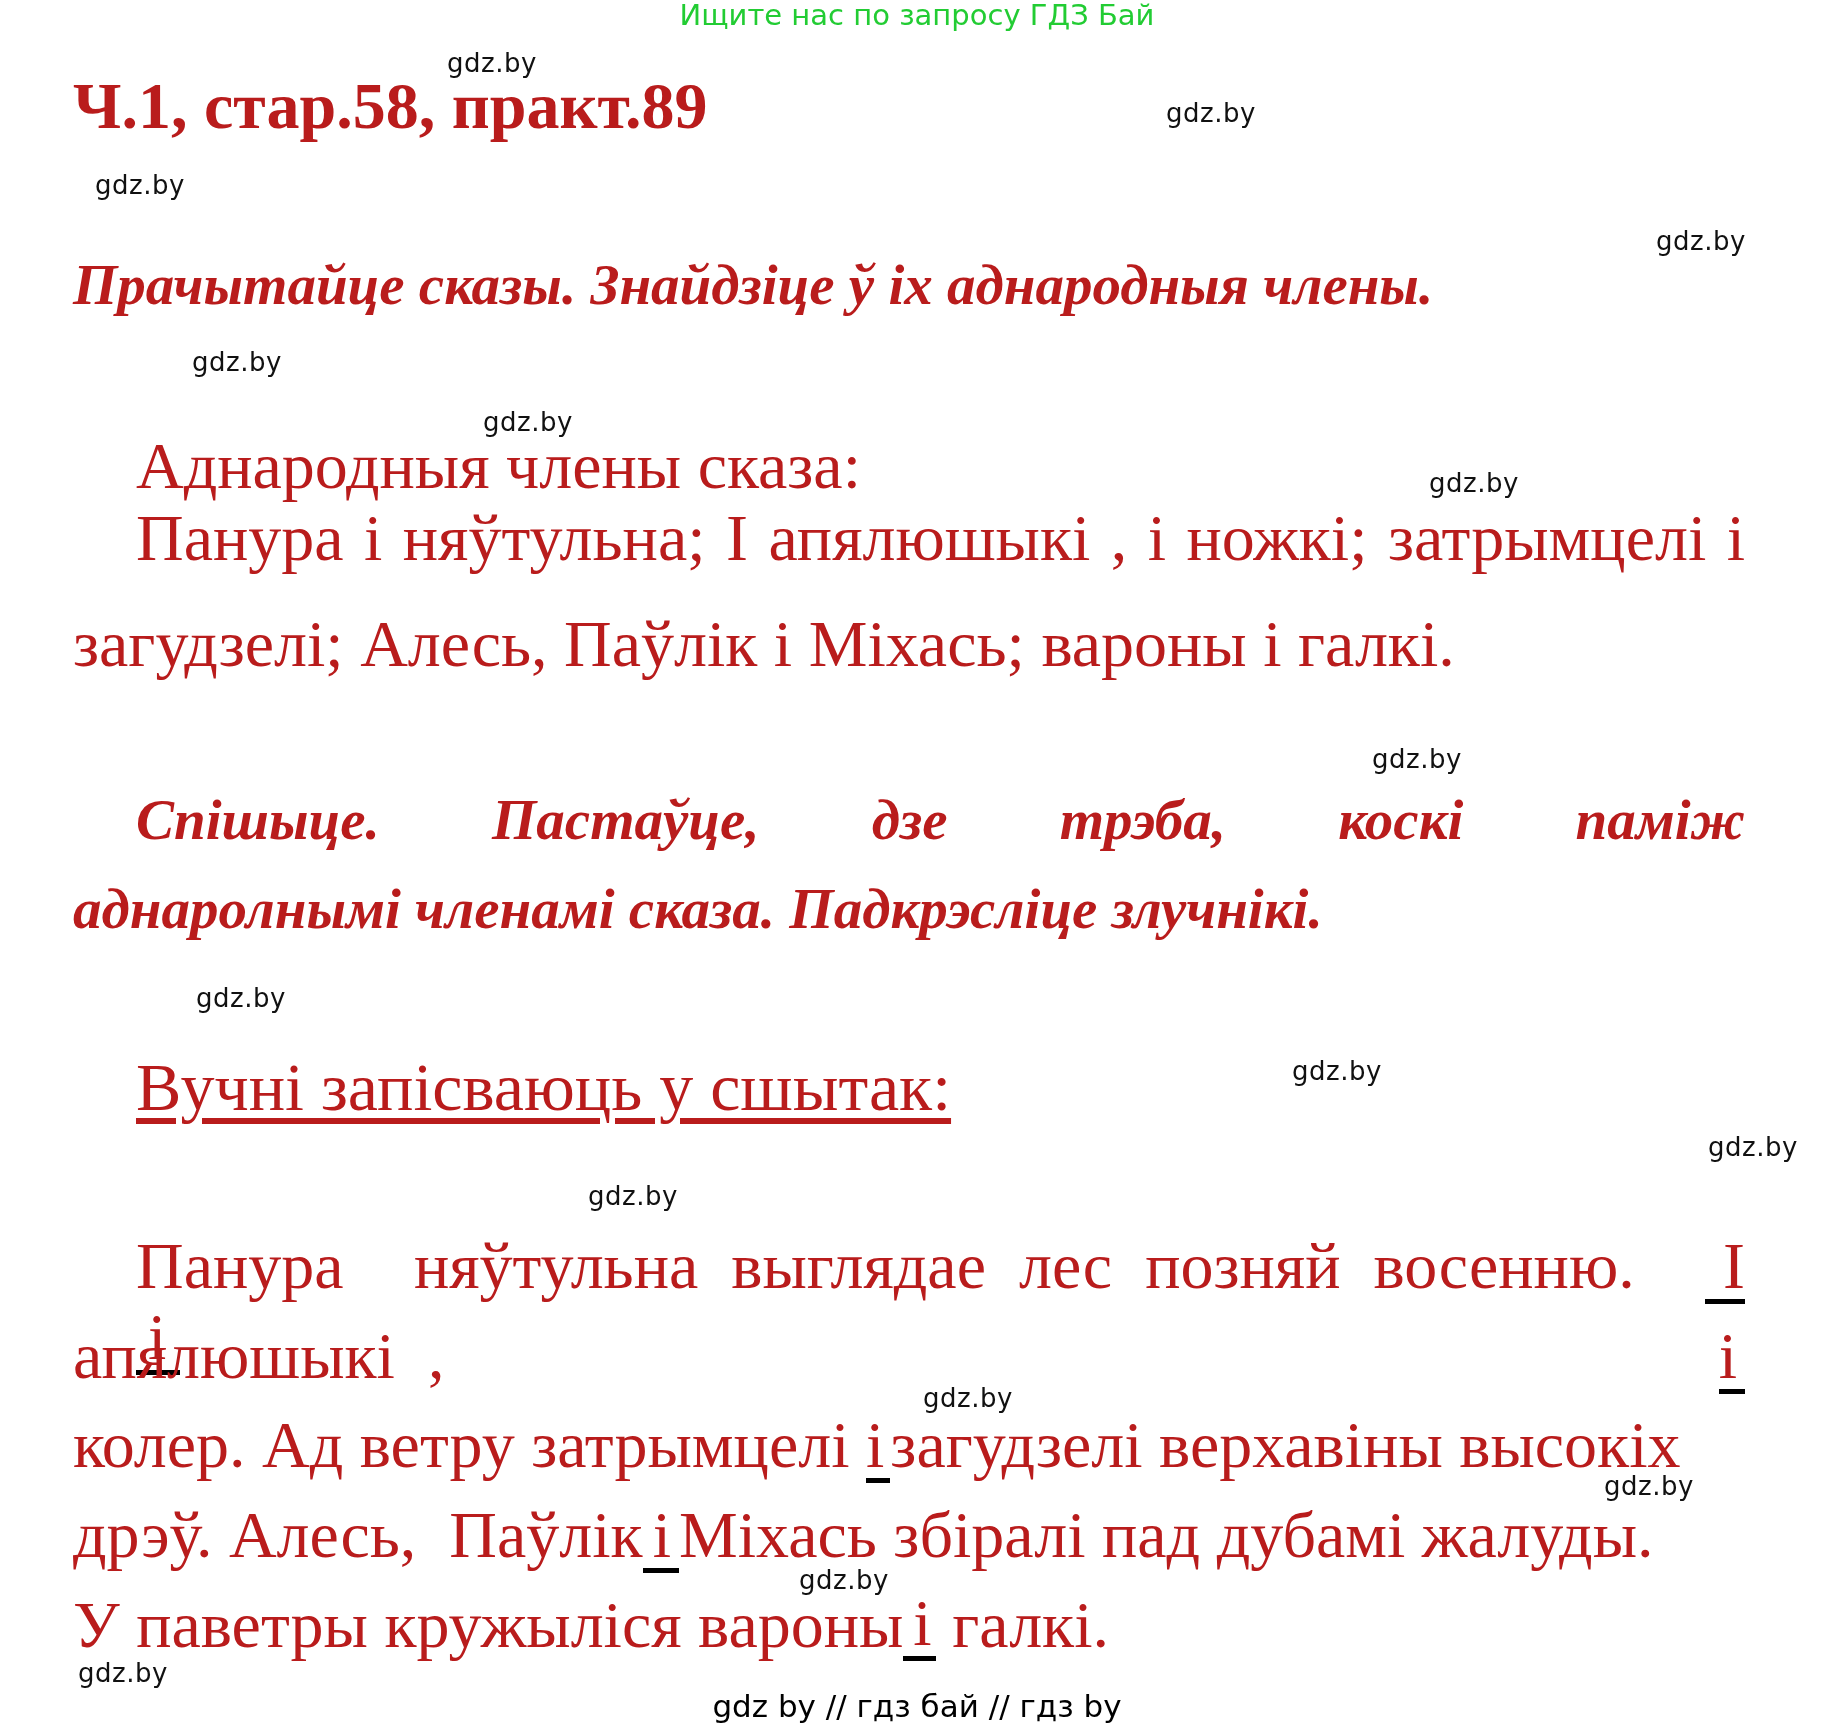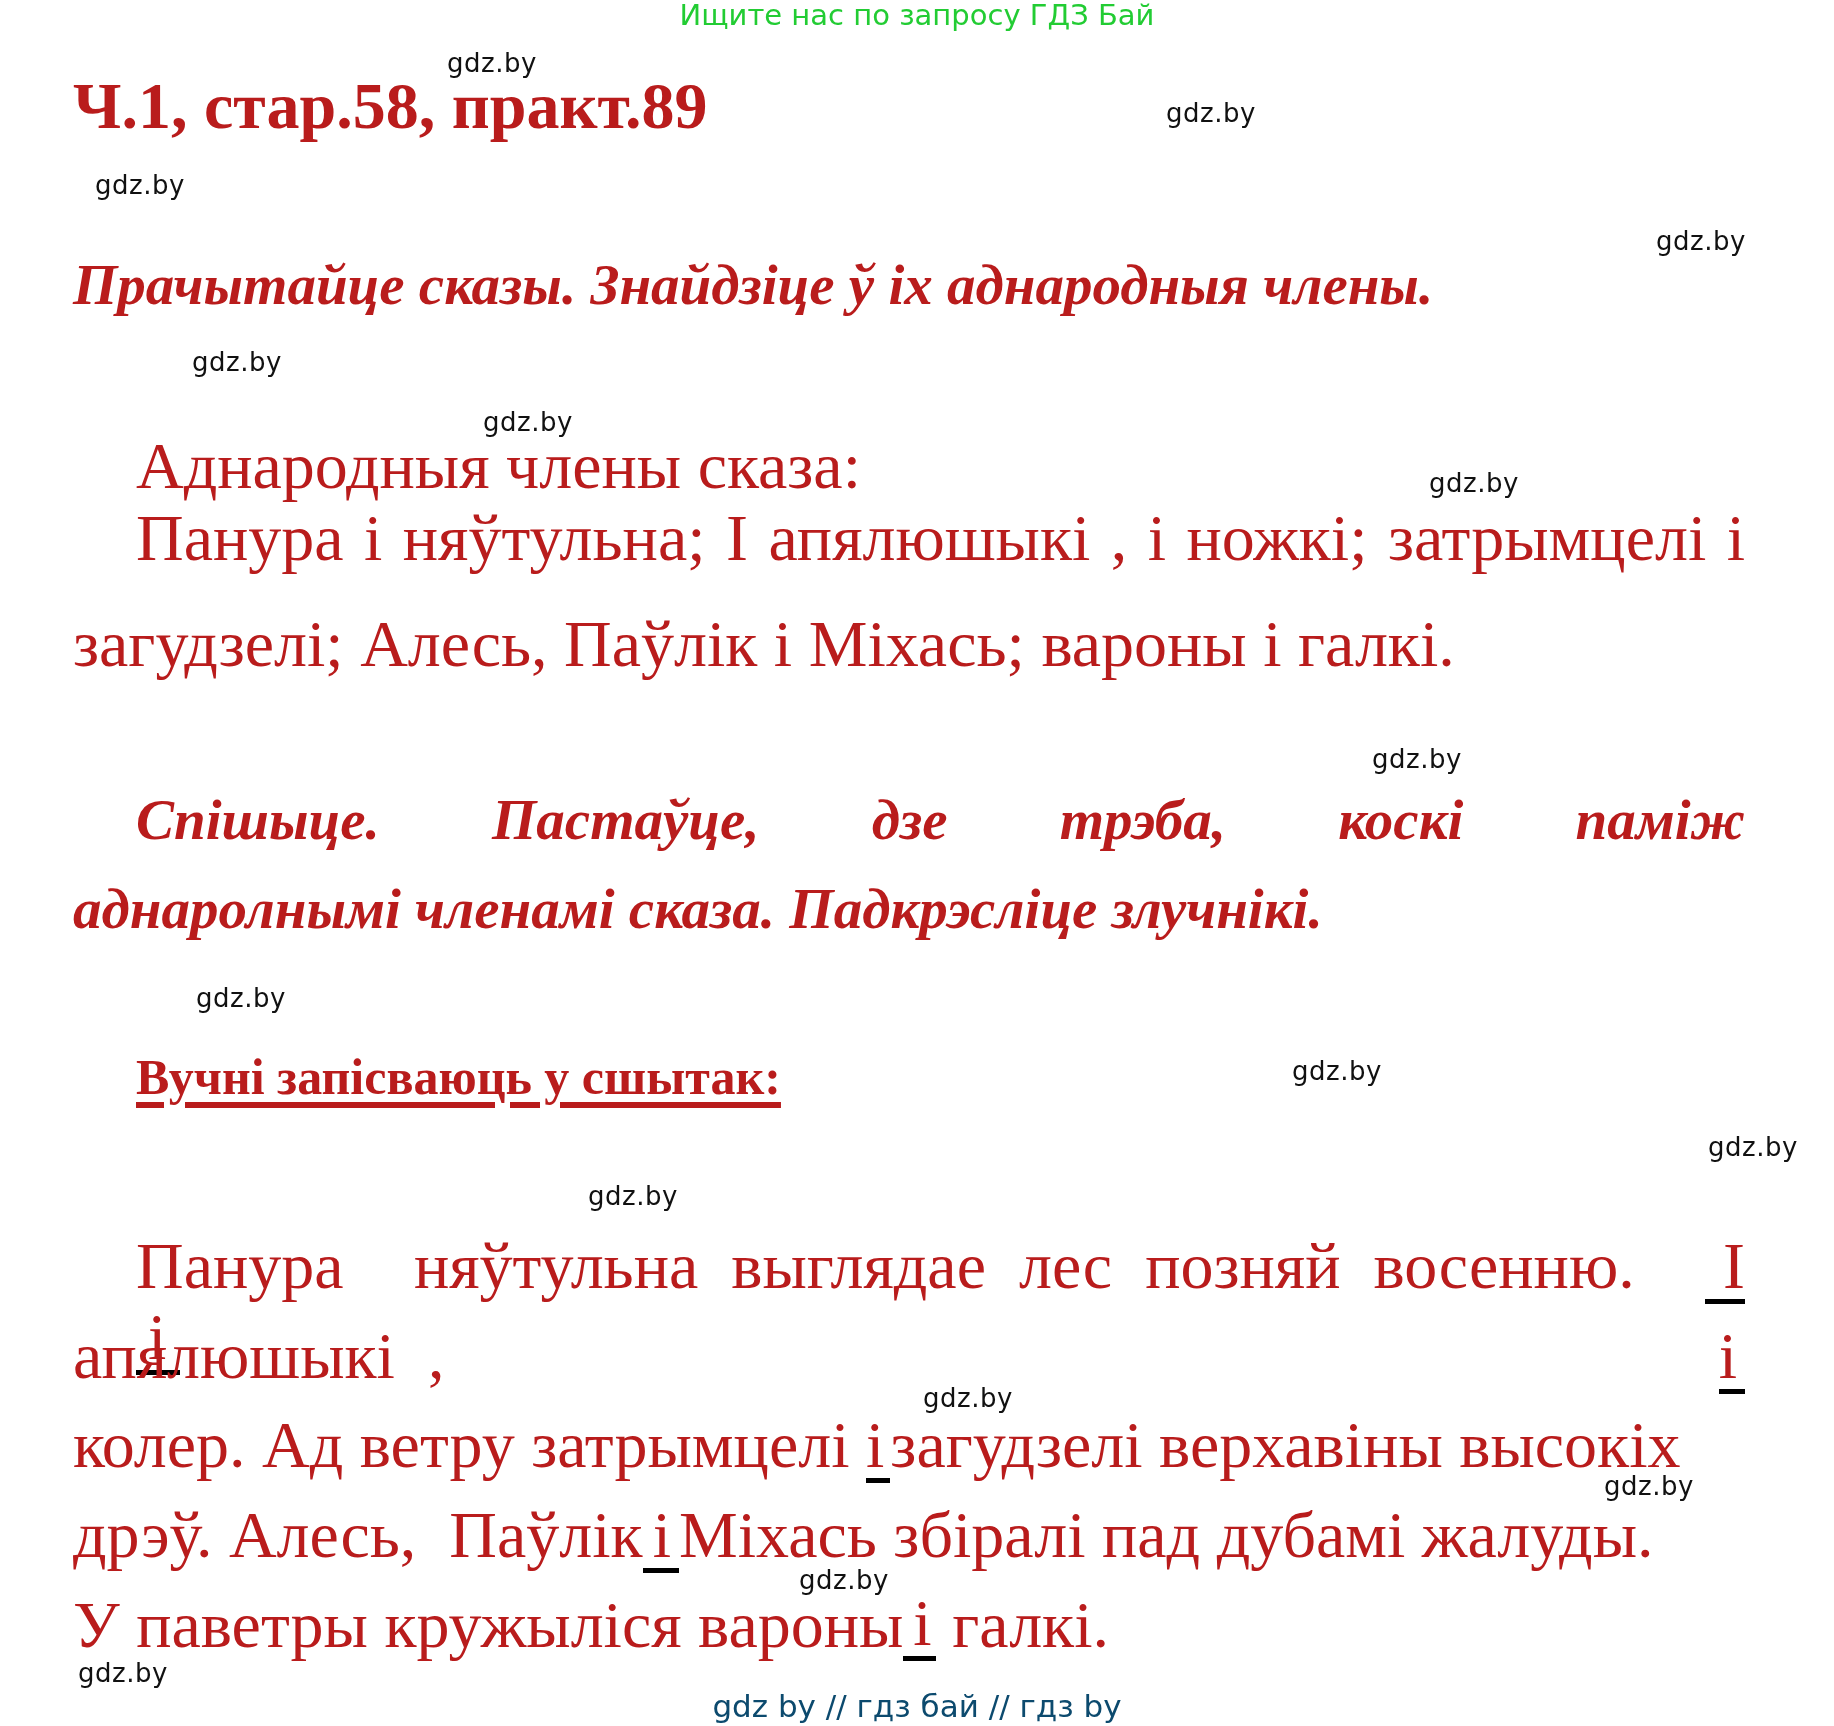--- a/index.html
+++ b/index.html
@@ -12,7 +12,7 @@
   .instr { font-size: 57px; font-weight: bold; font-style: italic; }
   .body { font-size: 66px; }
   .just { display: flex; justify-content: space-between; }
-  .heading2 { font-size: 50px; font-weight: bold; text-decoration: underline; text-decoration-thickness: 6px; text-underline-offset: 8px; }
+  .heading2 { font-size: 68px; font-weight: normal; text-decoration: underline; text-decoration-thickness: 6px; text-underline-offset: 8px; }
   .footer { left: 0; width: 1834px; top: 1688px; text-align: center; font-family: "DejaVu Sans", sans-serif; font-size: 31px; color: #0c4a6e; }
   .conj { border-bottom: 5px solid #000; display: inline-block; line-height: 1; }
 </style>

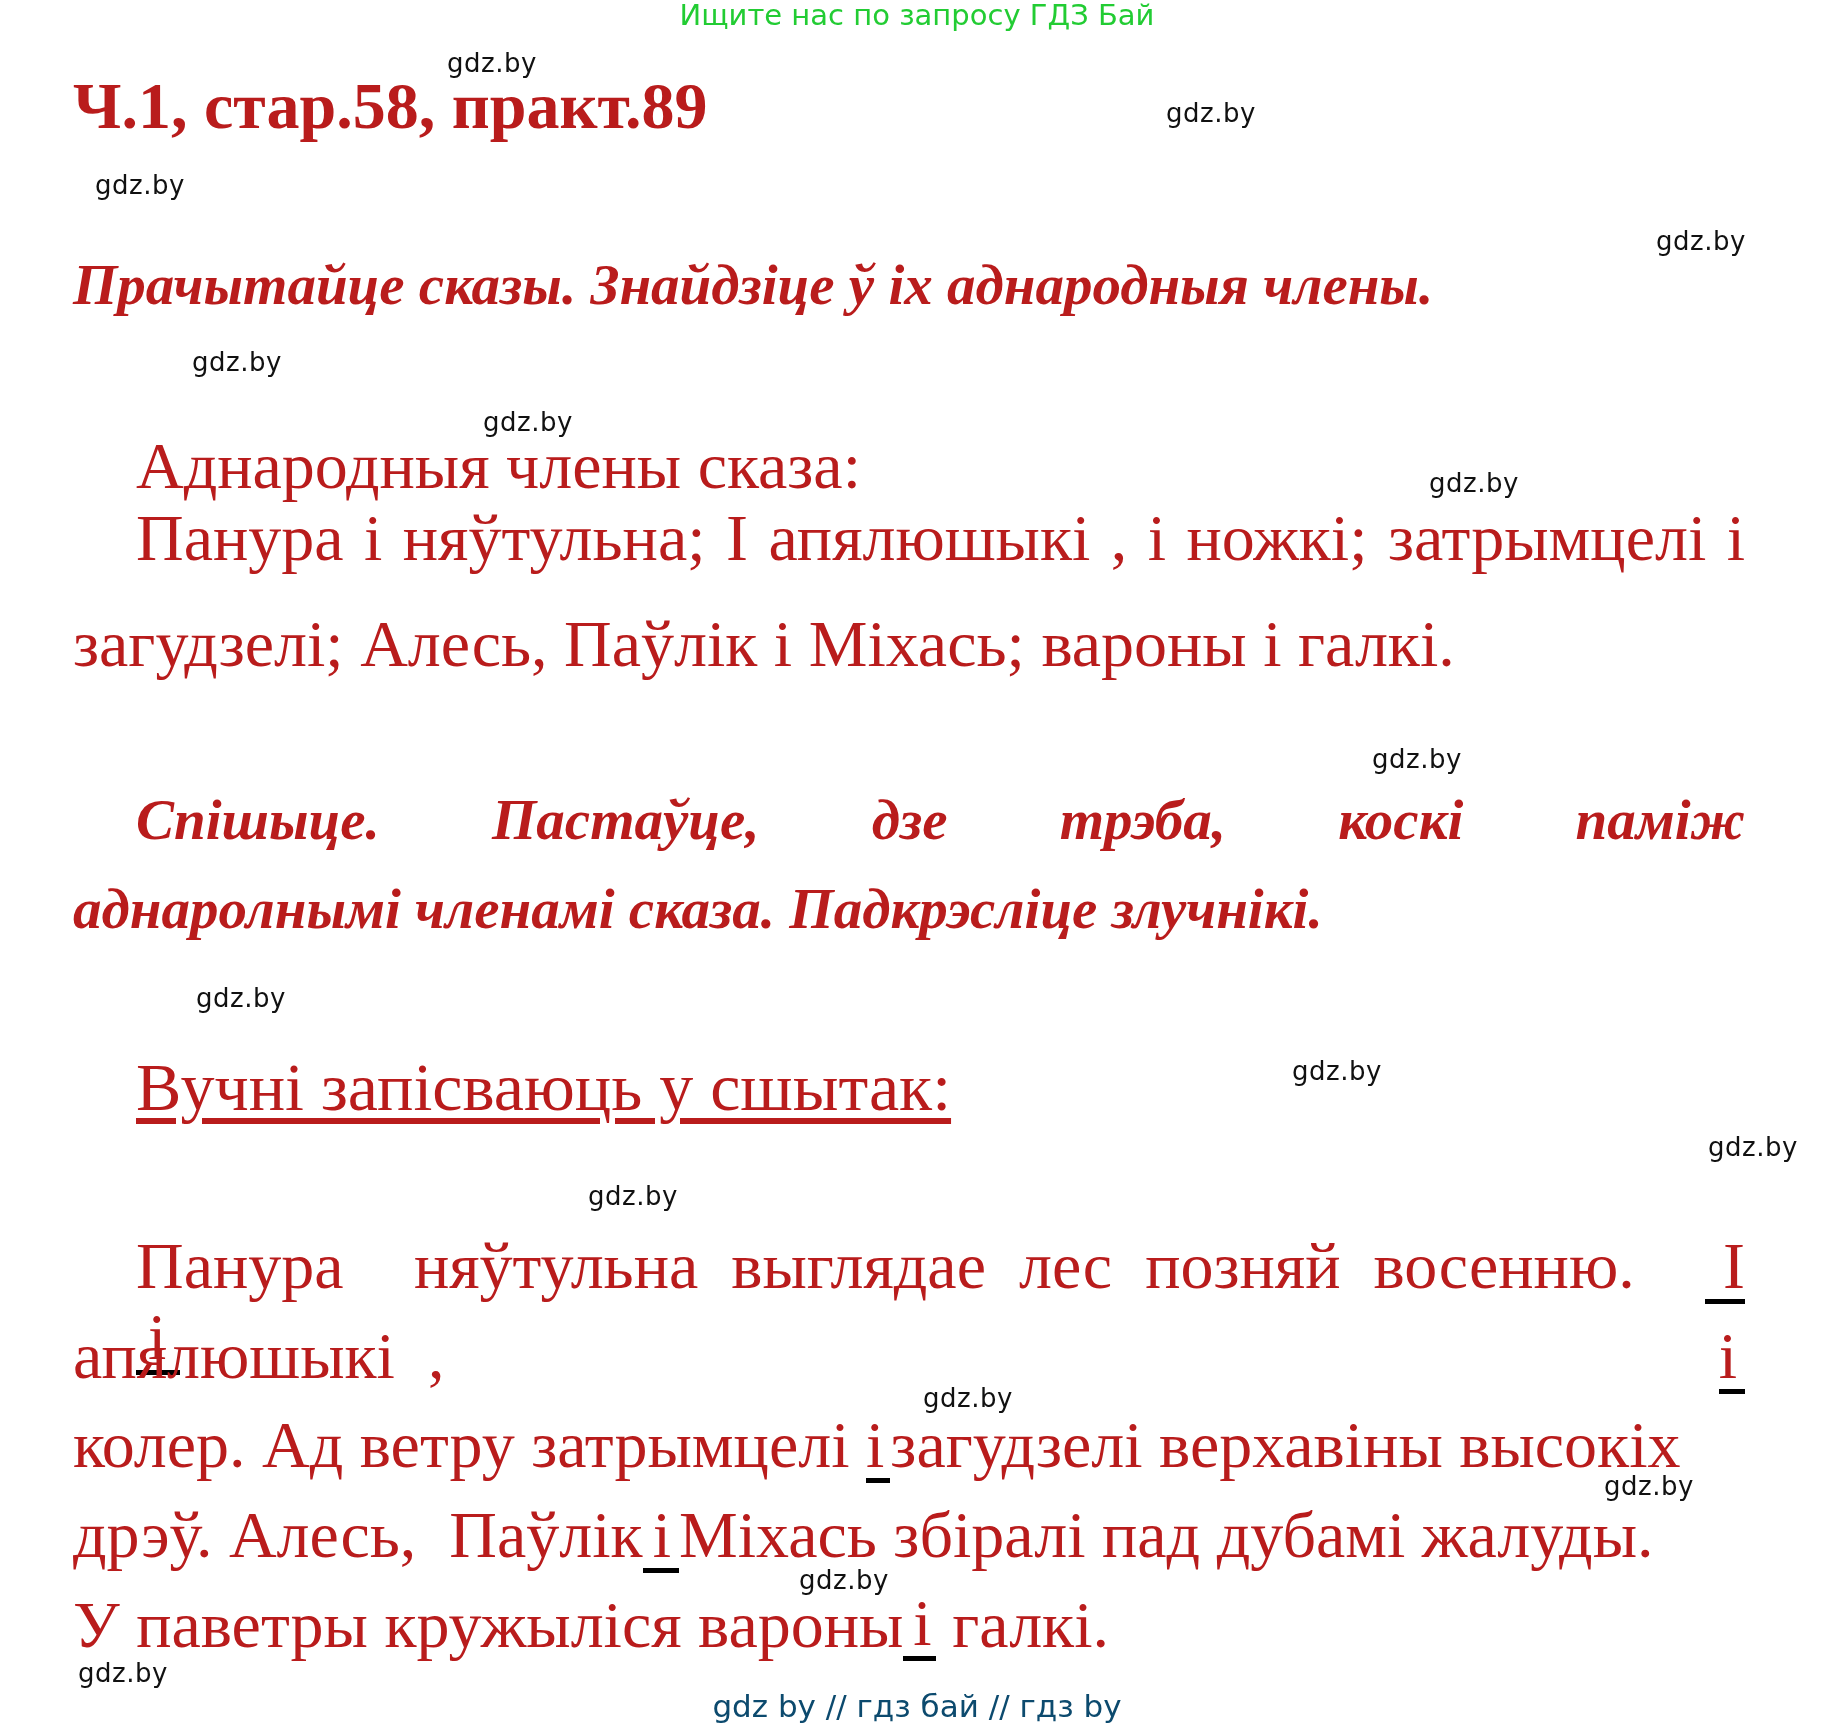--- a/index.html
+++ b/index.html
@@ -13,7 +13,7 @@
   .body { font-size: 66px; }
   .just { display: flex; justify-content: space-between; }
   .heading2 { font-size: 68px; font-weight: normal; text-decoration: underline; text-decoration-thickness: 6px; text-underline-offset: 8px; }
-  .footer { left: 0; width: 1834px; top: 1688px; text-align: center; font-family: "DejaVu Sans", sans-serif; font-size: 31px; color: #0c4a6e; }
+  .footer { left: 0; width: 1834px; top: 1688px; text-align: center; font-family: "DejaVu Sans", sans-serif; font-size: 31px; color: #000000; }
   .conj { border-bottom: 5px solid #000; display: inline-block; line-height: 1; }
 </style>
 </head>

